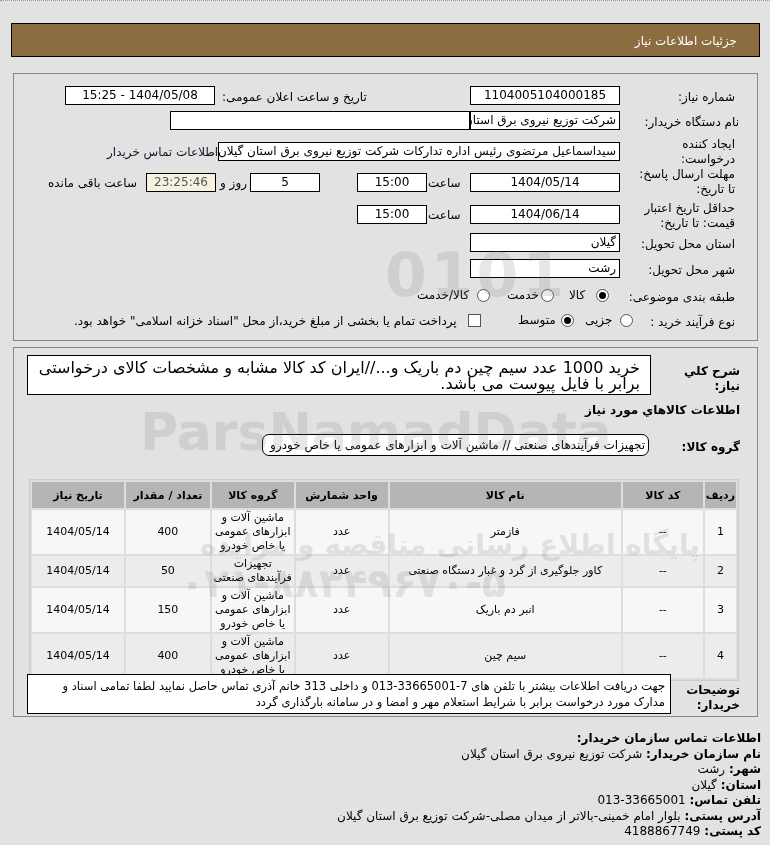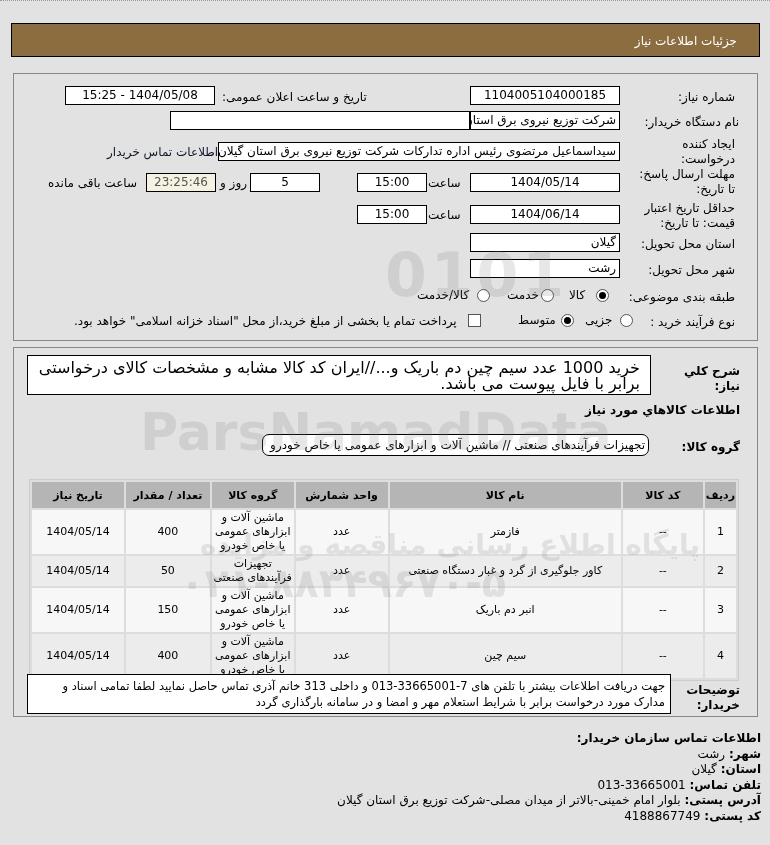--- a/index.html
+++ b/index.html
@@ -200,6 +200,7 @@
 
 <div class="contact">
   <div class="bold">اطلاعات تماس سازمان خریدار:</div>
+  <div><span class="bold">نام سازمان خریدار:</span> <span>شرکت توزیع نیروی برق استان گیلان</span></div>
   <div><span class="bold">شهر:</span> <span>رشت</span></div>
   <div><span class="bold">استان:</span> <span>گیلان</span></div>
   <div><span class="bold">تلفن تماس:</span> <span>33665001-013</span></div>

